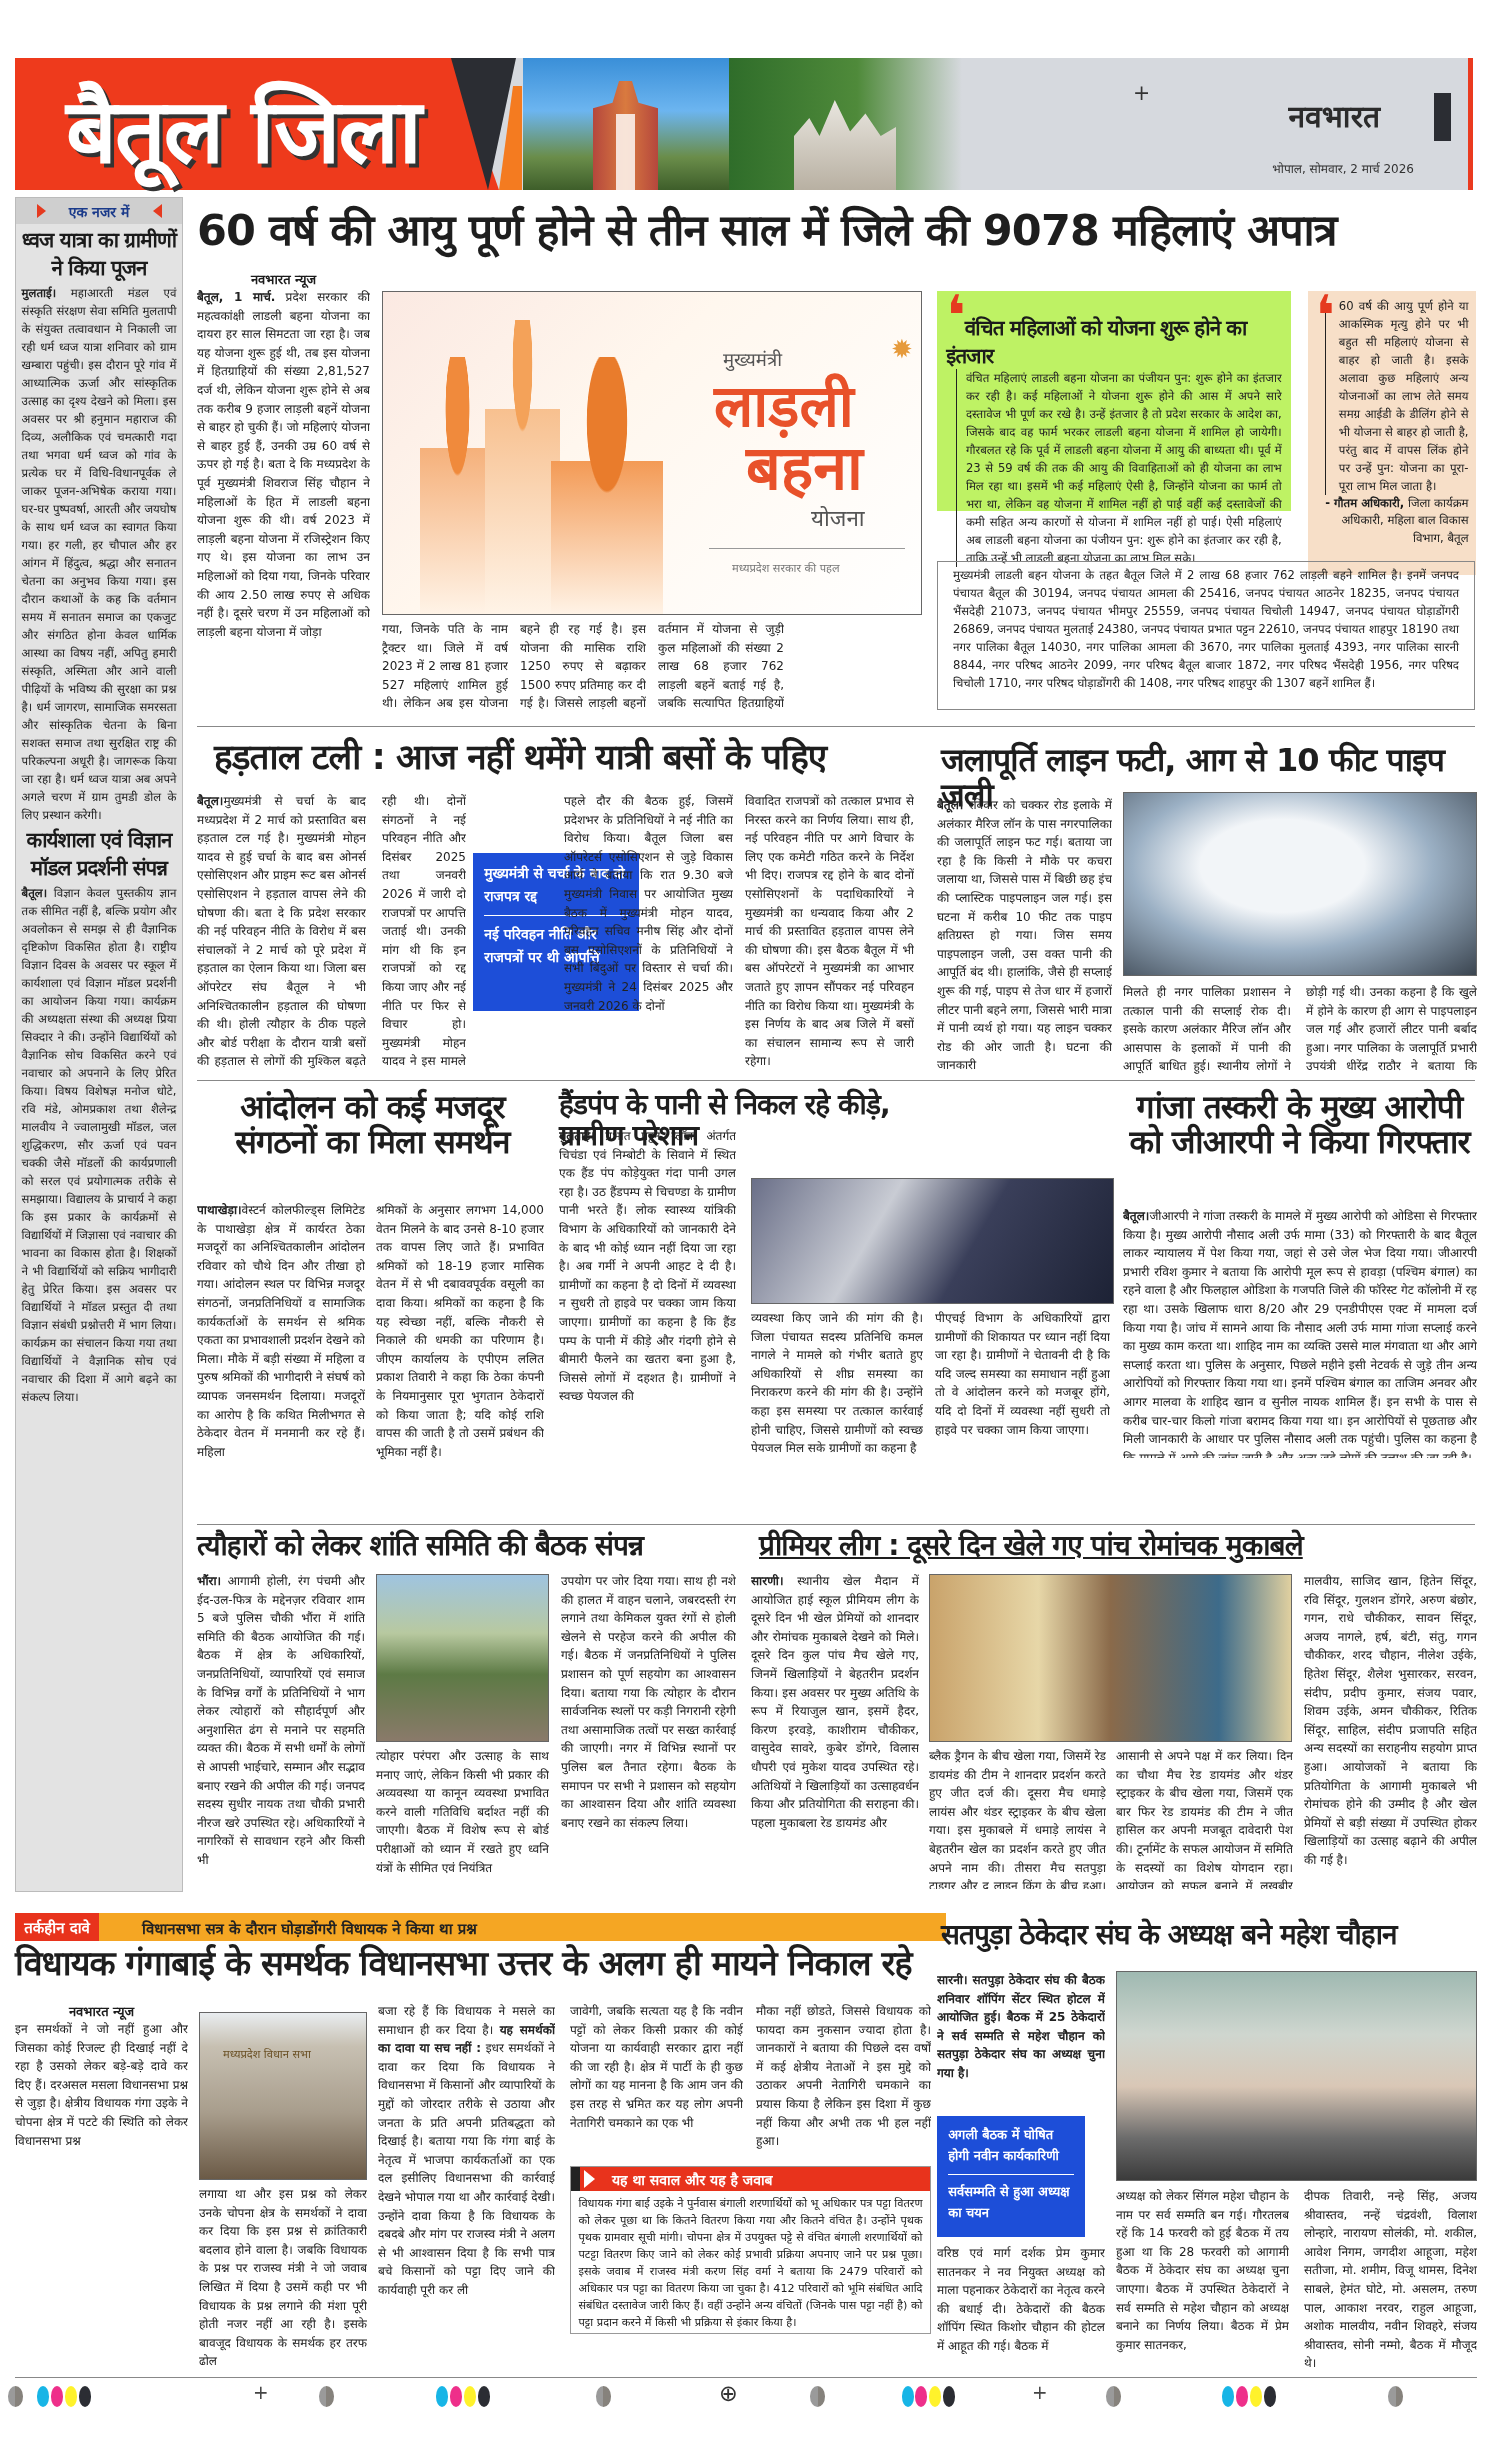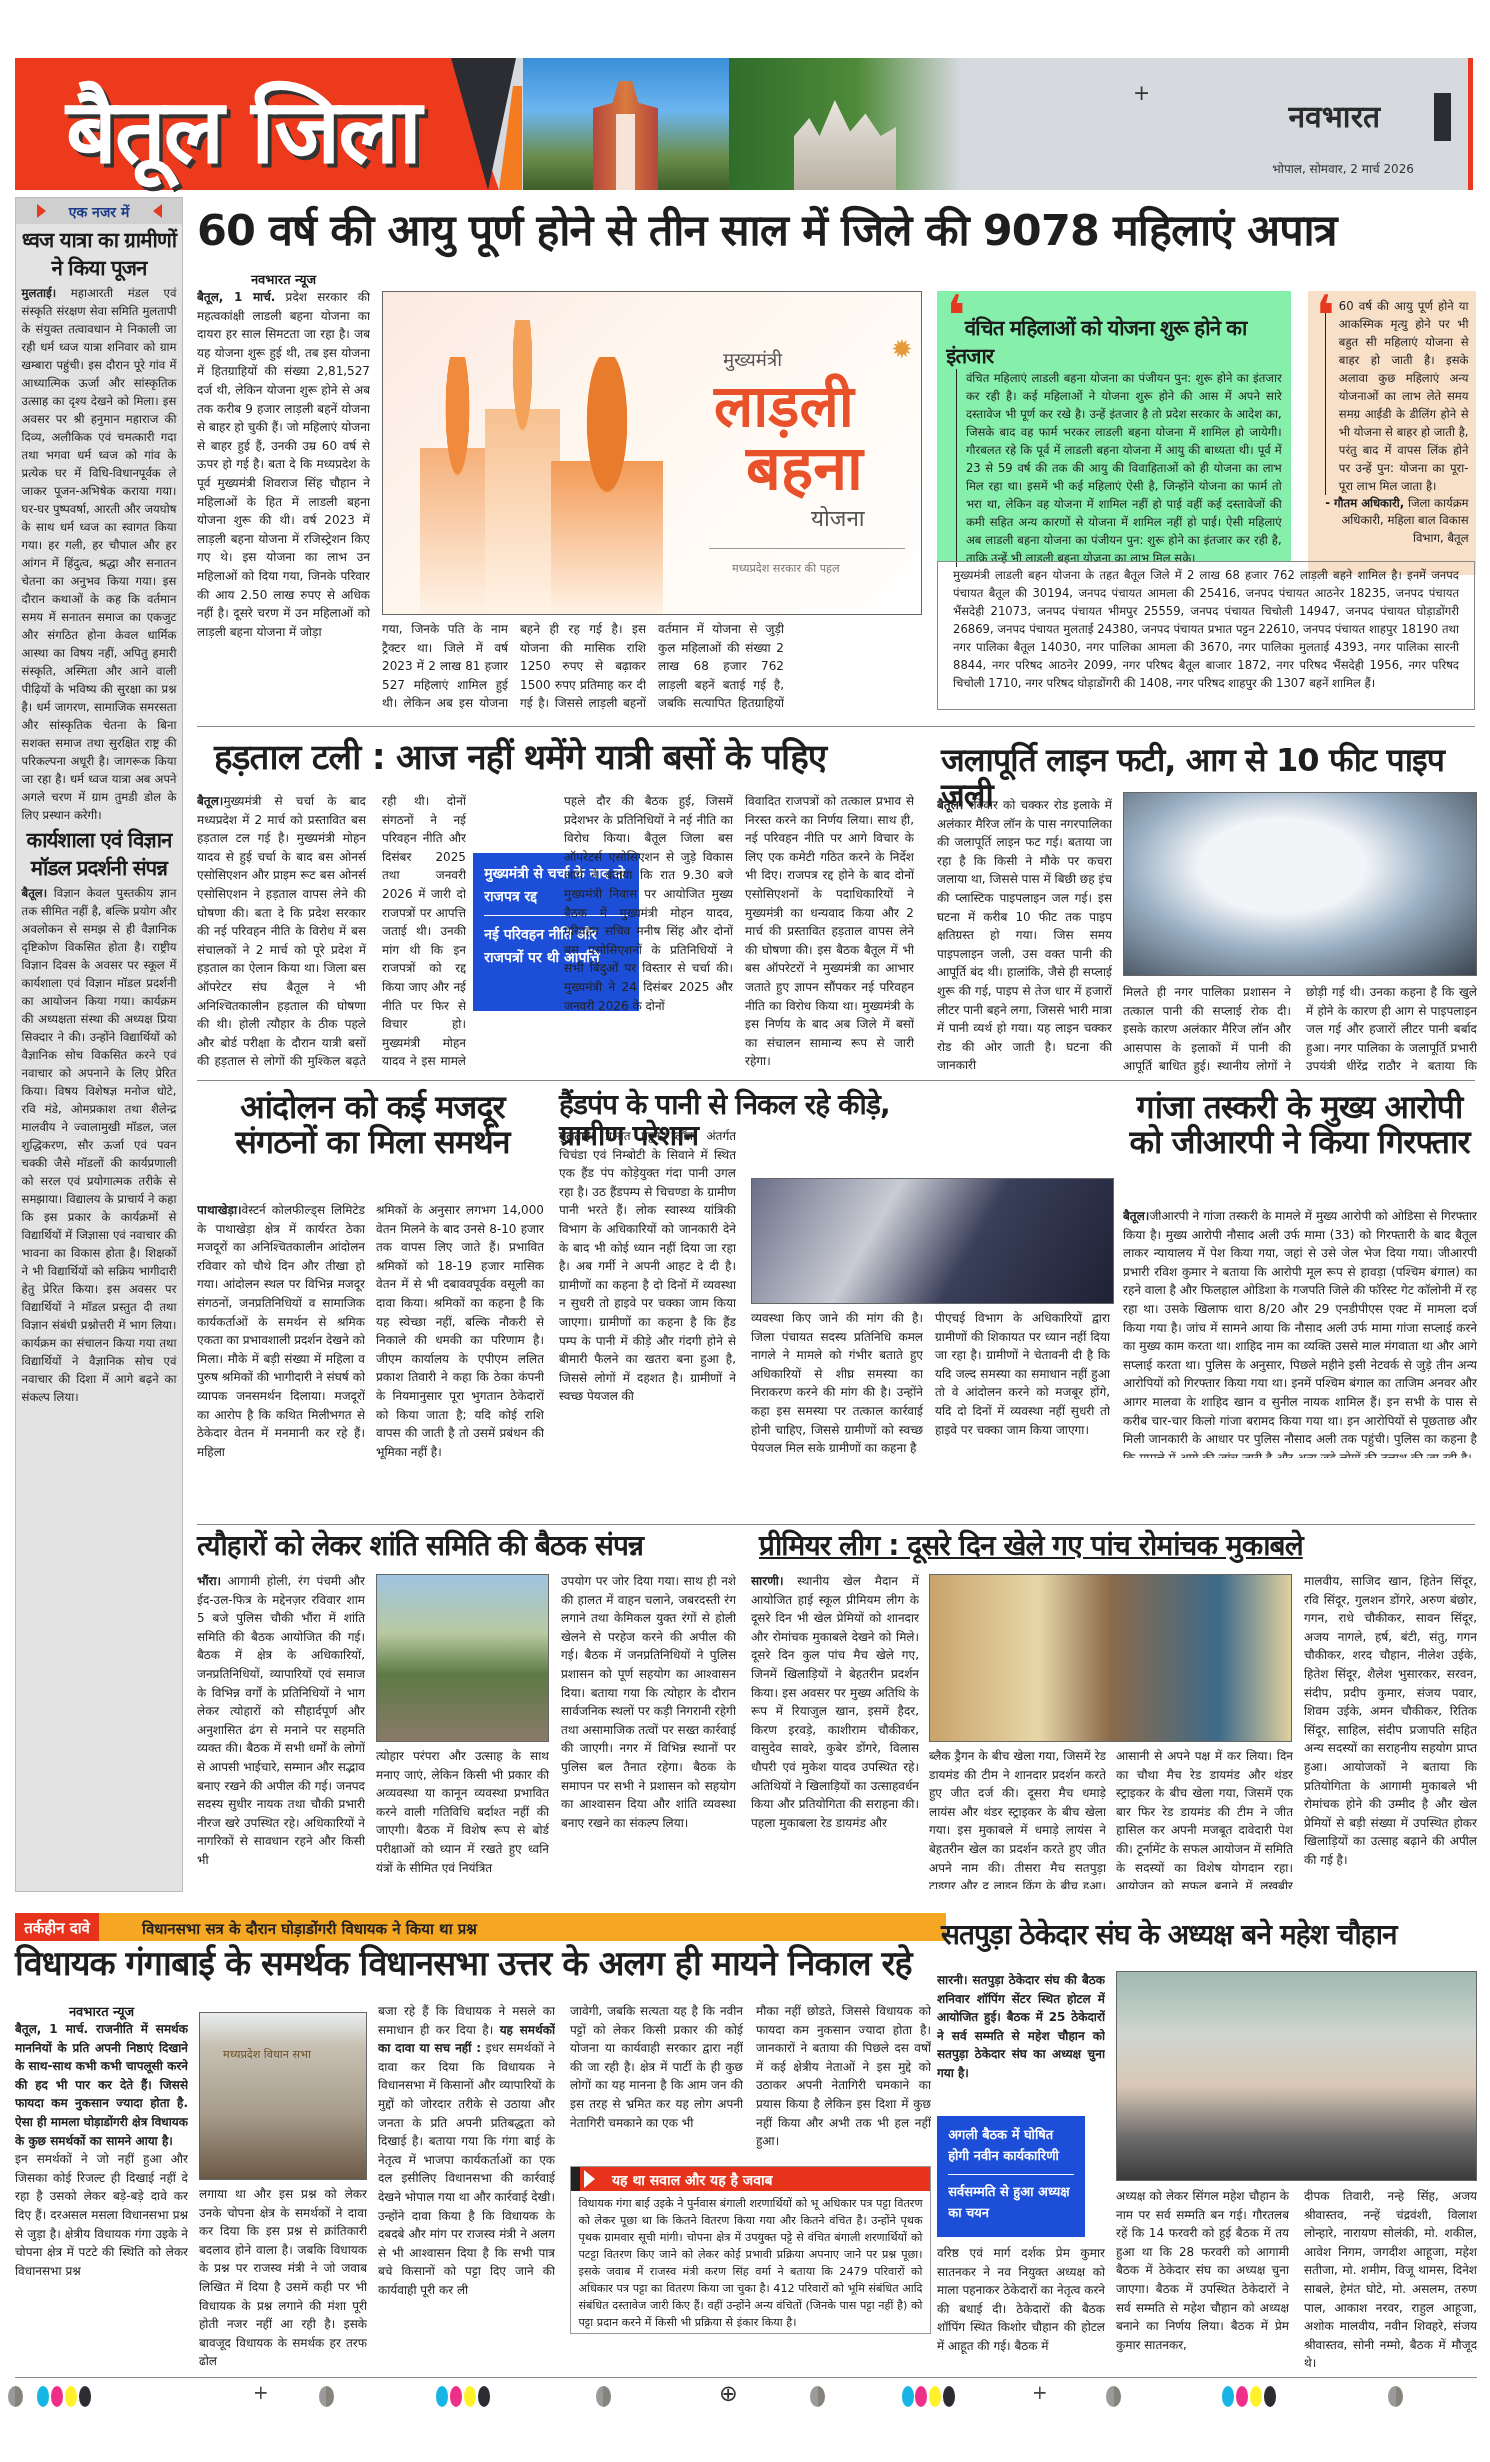--- a/index.html
+++ b/index.html
@@ -39,7 +39,7 @@
 
   
   .quote-mark { color: #e53a1f; font-size: 56px; font-weight: bold; line-height: 37px; }
-  #boxA { left: 937px; top: 291px; width: 354px; height: 270px; background: #86efac; padding: 5.6px 9.3px; }
+  #boxA { left: 937px; top: 291px; width: 354px; height: 220px; background: #bef264; padding: 5.6px 9.3px; }
   #boxA .h { font-size: 20.5px; font-weight:bold; letter-spacing:-0.9px; }
   #boxA .txt { font-size: 11.6px; line-height: 18px; border-left: 1.9px solid #222; padding-left: 9.3px; margin-left: 9.3px; }
   #boxB { left: 1308px; top: 291px; width: 168px; height: 284px; background: #f7dfc8; padding: 5.6px 7.5px; }

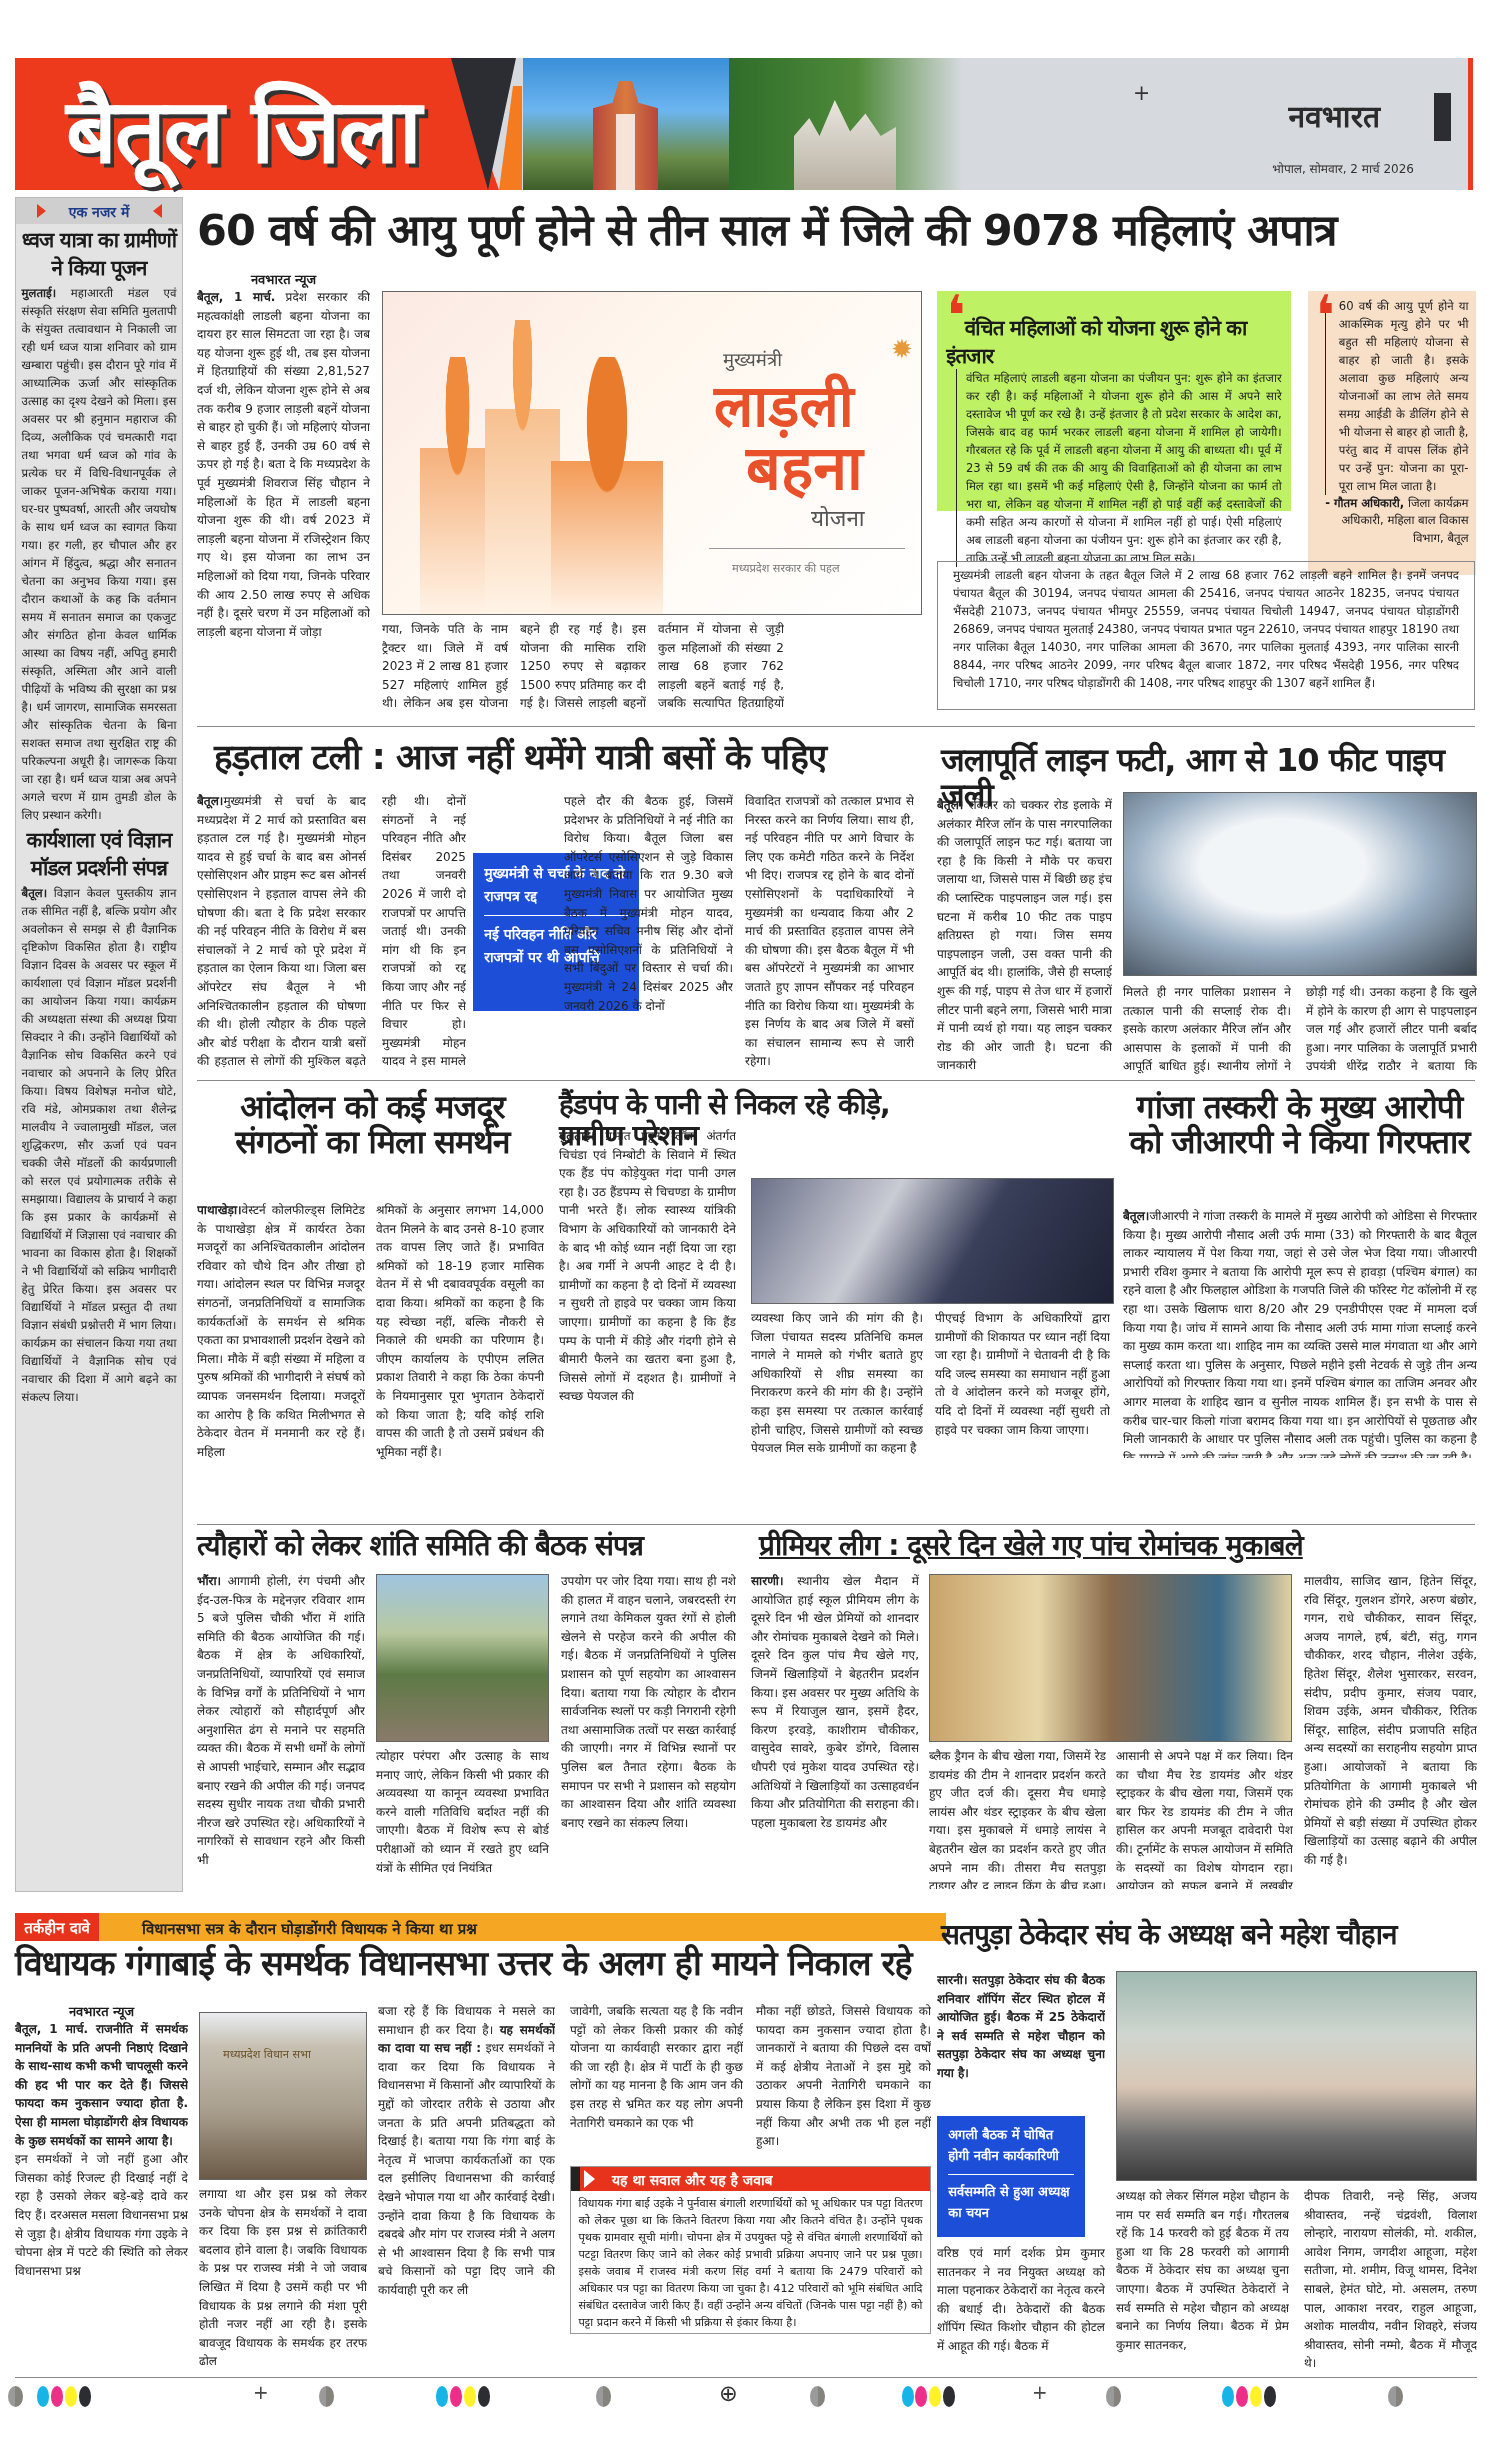--- a/index.html
+++ b/index.html
@@ -191,7 +191,6 @@
 <div class="abs head" style="left:15px;top:1945px;width:922px;font-size:34px;">विधायक गंगाबाई के समर्थक विधानसभा उत्तर के अलग ही मायने निकाल रहे</div>
 <div class="col" style="left:15px;top:2002px;width:173px;height:373px;">
   <div style="text-align:center;font-weight:bold;font-size:13px;">नवभारत न्यूज</div>
-  <div class="txt" style="font-weight:bold;">बैतूल, 1 मार्च. राजनीति में समर्थक माननियों के प्रति अपनी निष्ठाएं दिखाने के साथ-साथ कभी कभी चापलूसी करने की हद भी पार कर देते हैं। जिससे फायदा कम नुकसान ज्यादा होता है. ऐसा ही मामला घोड़ाडोंगरी क्षेत्र विधायक के कुछ समर्थकों का सामने आया है।</div>
   <div class="txt">इन समर्थकों ने जो नहीं हुआ और जिसका कोई रिजल्ट ही दिखाई नहीं दे रहा है उसको लेकर बड़े-बड़े दावे कर दिए हैं। दरअसल मसला विधानसभा प्रश्न से जुड़ा है। क्षेत्रीय विधायक गंगा उइके ने चोपना क्षेत्र में पटटे की स्थिति को लेकर विधानसभा प्रश्न</div>
 </div>
 <div class="photo" style="left:199px;top:2012px;width:168px;height:168px;background:linear-gradient(180deg,#e9edf0 0%,#c7c0b2 20%,#a89d8c 60%,#6b5a46 100%);">

